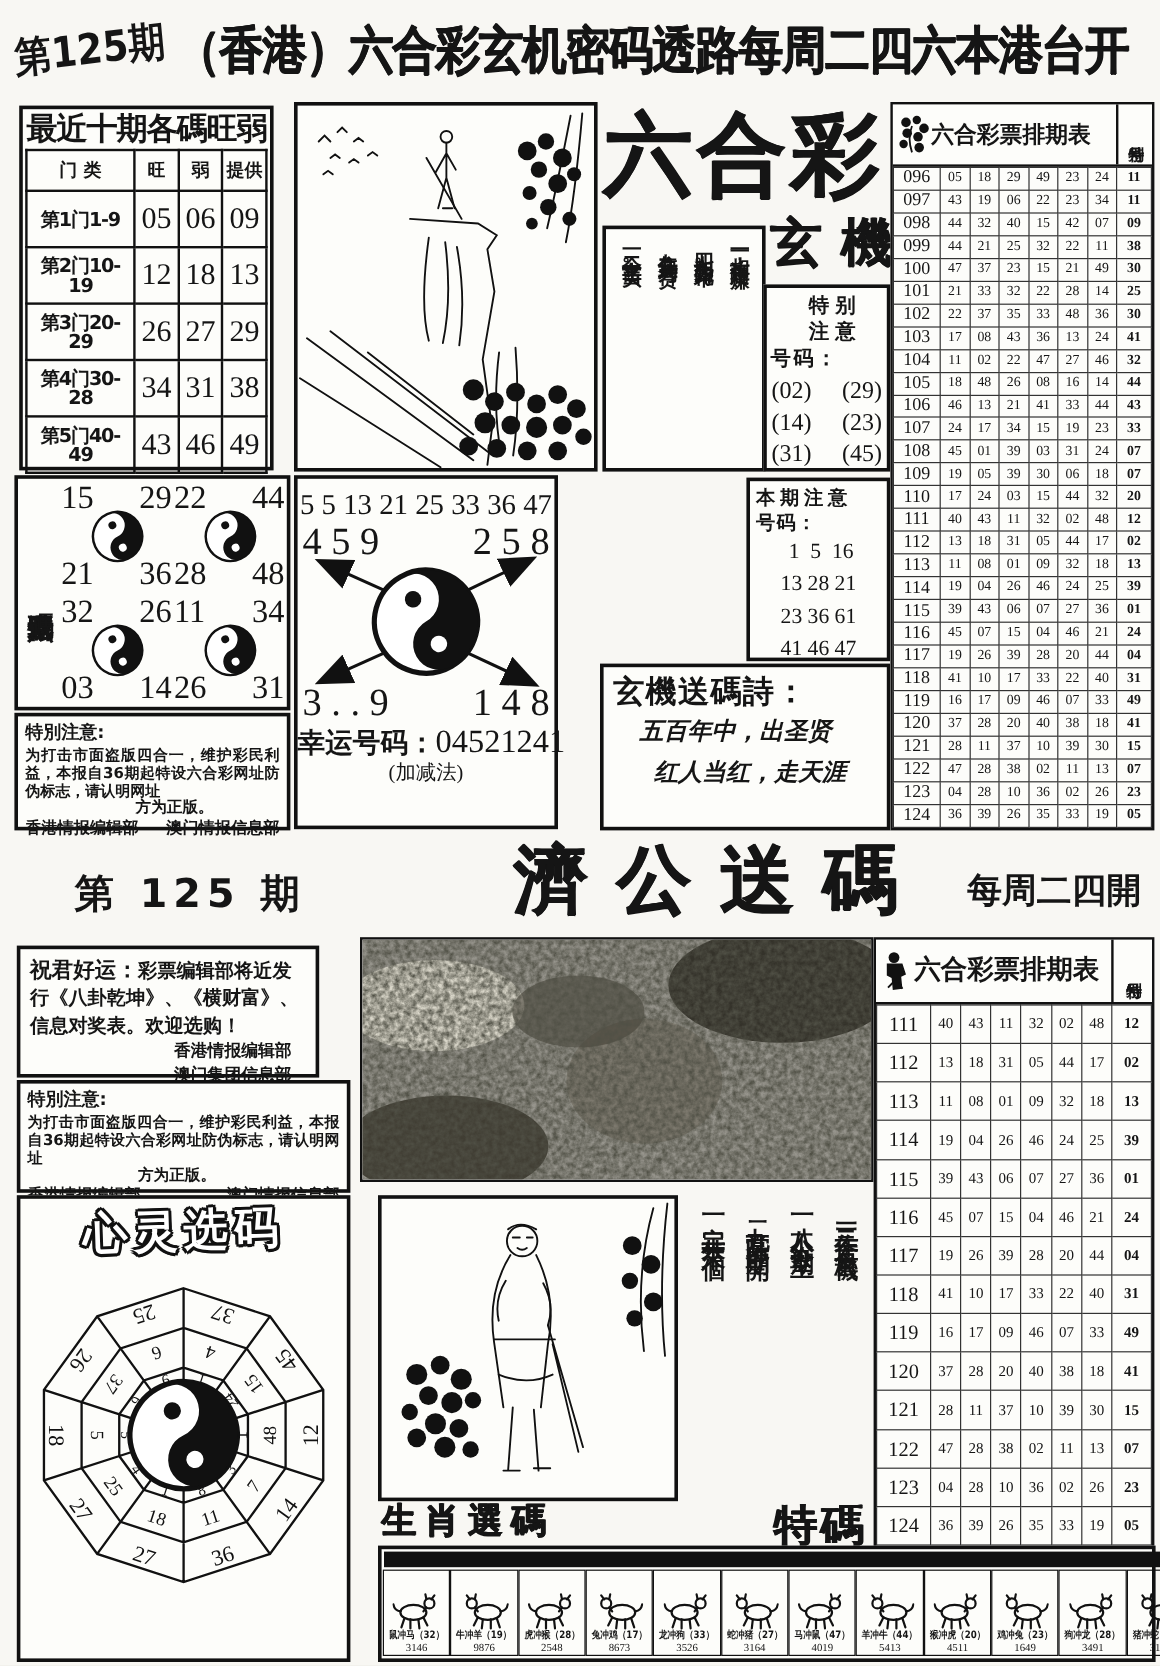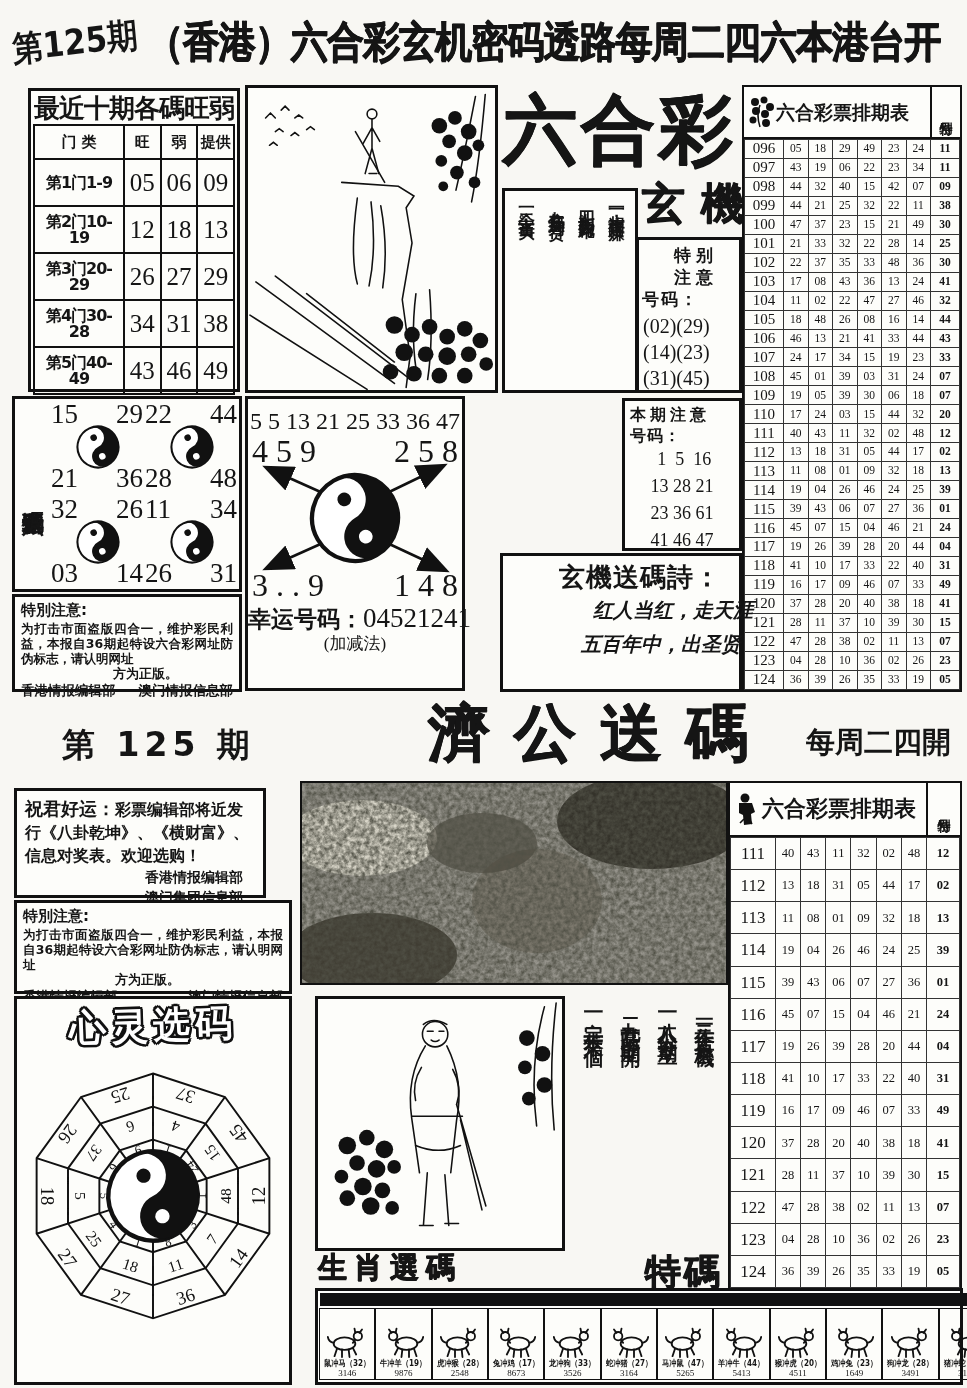--- a/index.html
+++ b/index.html
@@ -14,7 +14,7 @@
   .hdr1 .rest{font:900 42px/1 "DejaVu Sans",sans-serif;letter-spacing:-1px;}
 
   
-  .hotcold{left:28px;top:88px;width:212px;height:304px;padding:2px;}
+  .hotcold{left:16px;top:88px;width:212px;height:304px;padding:2px;}
   .hc-title{font:900 26px/1.2 "DejaVu Sans",sans-serif;text-align:center;letter-spacing:-1px;}
   table.hc{width:100%;border-collapse:collapse;table-layout:fixed;}
   .hc td{border:2px solid #111;text-align:center;overflow:hidden;}

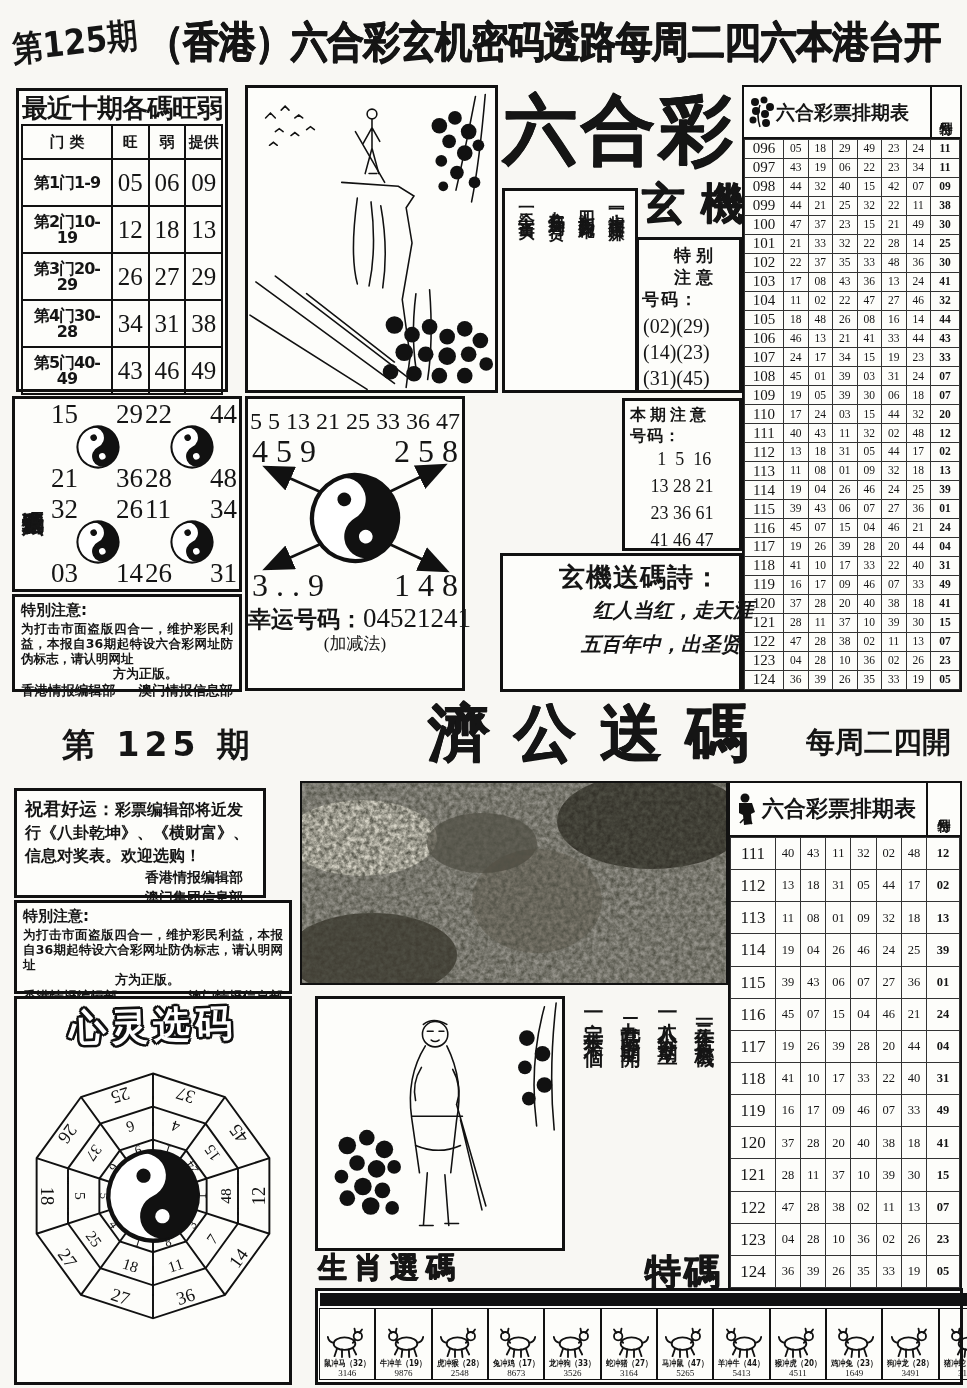--- a/index.html
+++ b/index.html
@@ -37,7 +37,7 @@
   .sp-notice{left:636px;top:237px;width:106px;height:156px;padding:4px 3px;}
   .spn-title{font:700 17px/22px "DejaVu Sans",sans-serif;letter-spacing:5px;padding-left:32px;}
   .spn-title2{font:700 17px/22px "DejaVu Sans",sans-serif;letter-spacing:2px;}
-  .spn-pair{display:flex;justify-content:flex-start;font:400 20px/1 "Liberation Serif",serif;padding:6px 1px 0 1px;}
+  .spn-pair{display:flex;justify-content:space-between;font:400 20px/1 "Liberation Serif",serif;padding:6px 1px 0 1px;}
 
   
   .sched{position:absolute;border:2px solid #111;background:#fdfdfa;box-sizing:border-box;}

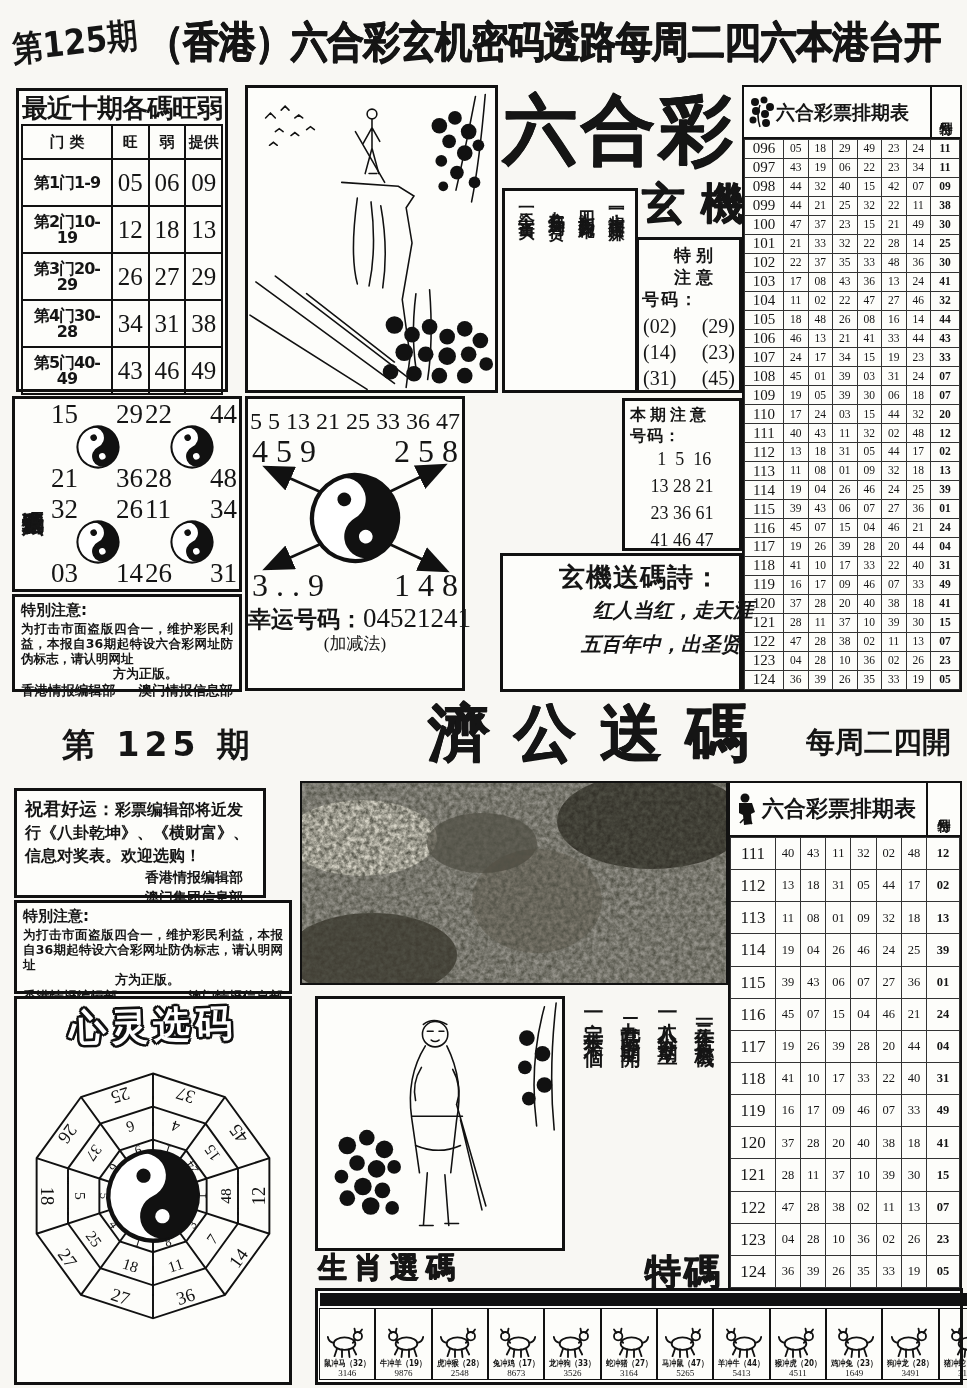--- a/index.html
+++ b/index.html
@@ -104,7 +104,7 @@
   .attn-row{font:400 18px/27px "Liberation Serif",serif;text-align:center;white-space:pre;}
 
   
-  .poembox{left:500px;top:553px;width:242px;height:139px;padding-left:48px;}
+  .poembox{left:500px;top:553px;width:242px;height:139px;}
   .pb-title{font:900 26px/1.2 "DejaVu Sans",sans-serif;padding:6px 0 0 8px;letter-spacing:1px;}
   .pb-line{font:italic 700 20px/34px "Liberation Serif",serif;padding-left:42px;white-space:nowrap;}
   .pb-line.l2{padding-left:30px;}

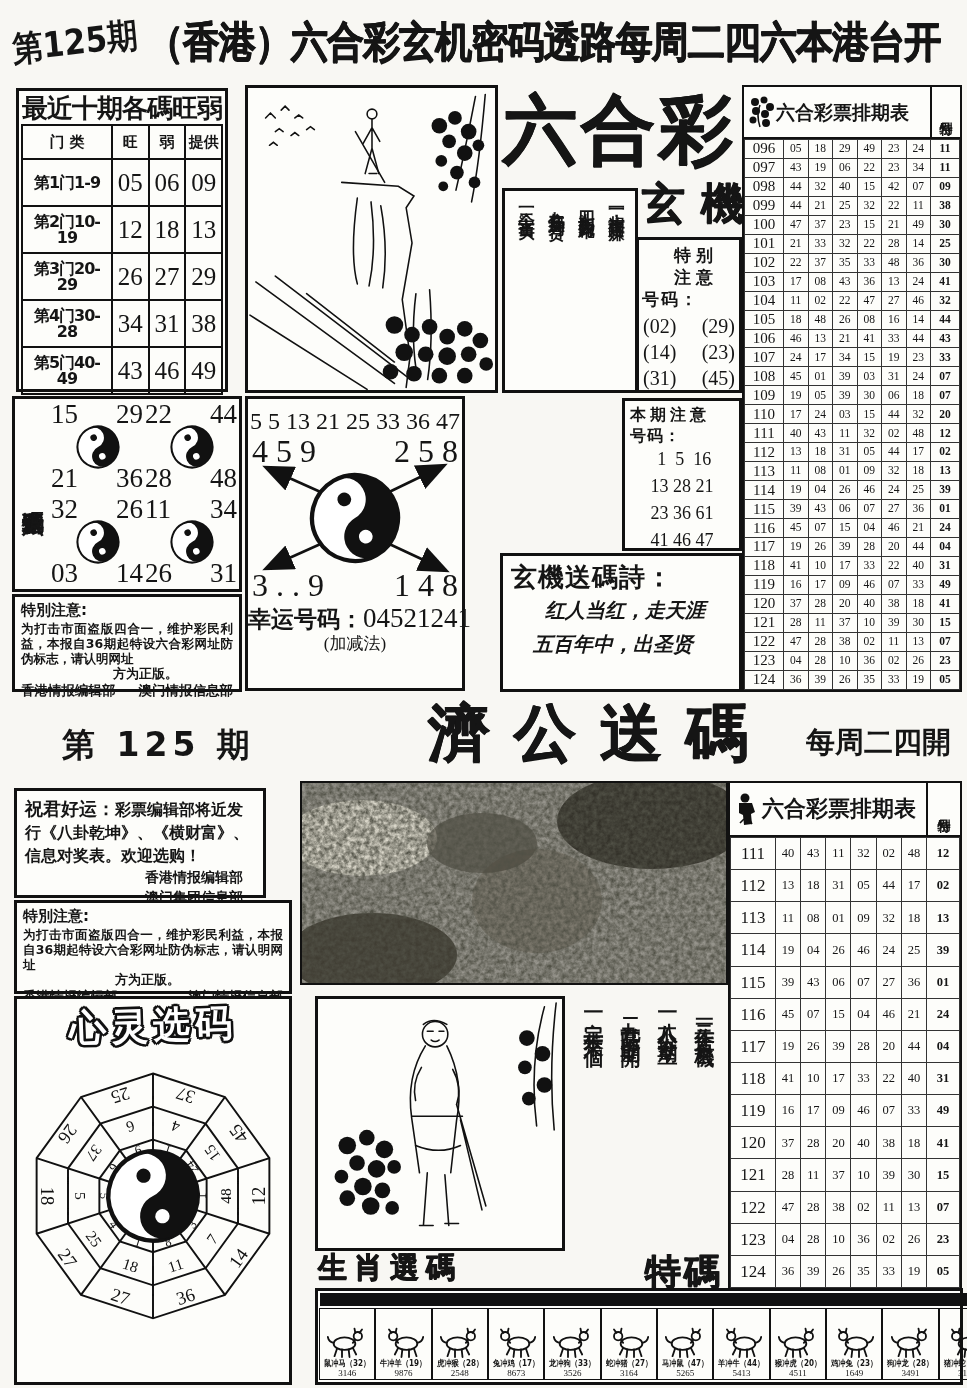--- a/index.html
+++ b/index.html
@@ -684,8 +684,8 @@
 
   <div class="box poembox">
     <div class="pb-title">玄機送碼詩：</div>
+    <div class="pb-line l2">五百年中，出圣贤</div>
     <div class="pb-line">红人当红，走天涯</div>
-    <div class="pb-line l2">五百年中，出圣贤</div>
   </div>
 
   <div class="h2-issue">第 125 期</div>

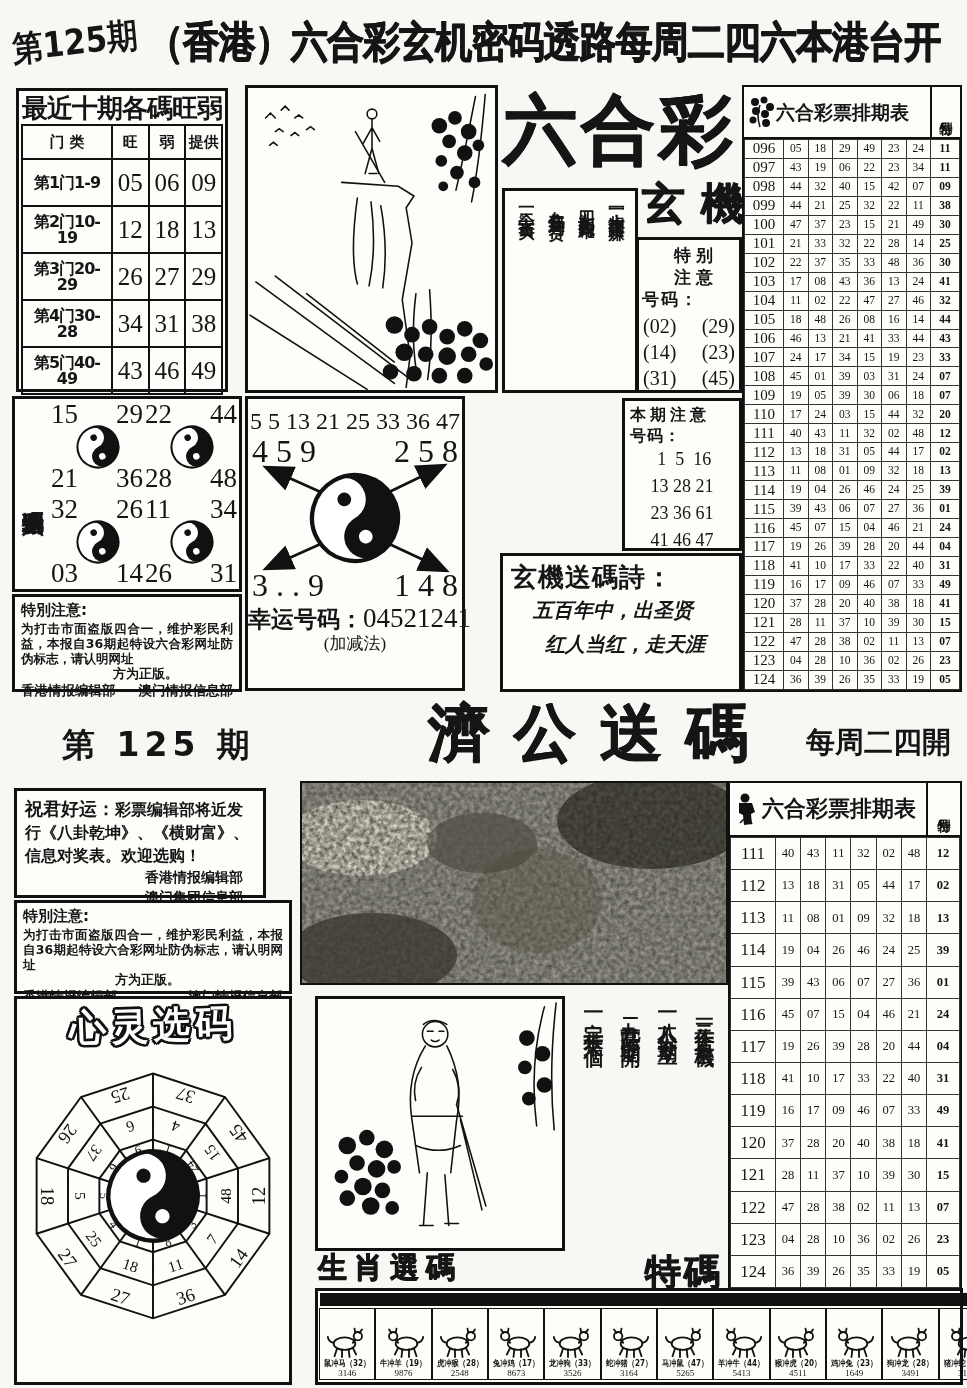--- a/index.html
+++ b/index.html
@@ -1069,7 +1069,7 @@
                 </g>
               </svg></span>
             <span class="zname">马冲鼠（47）</span>
-            <span class="znum">5265</span>
+            <span class="znum">4019</span>
           </div>
           <div class="zcell">
             <span class="zicon" style="transform:scaleX(-1)"><svg viewBox="0 0 48 40">

